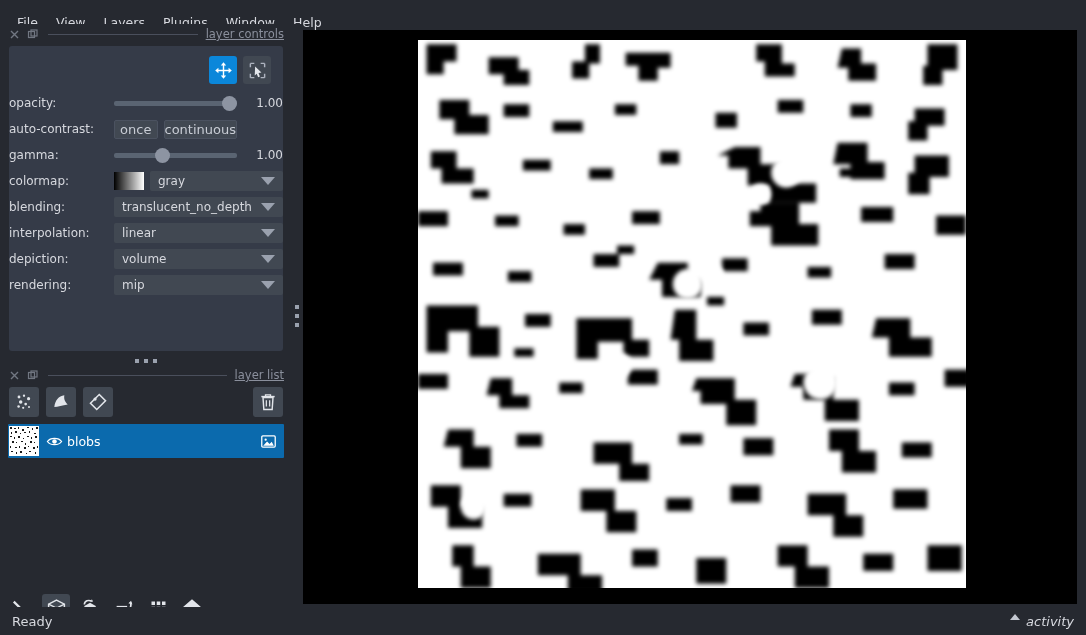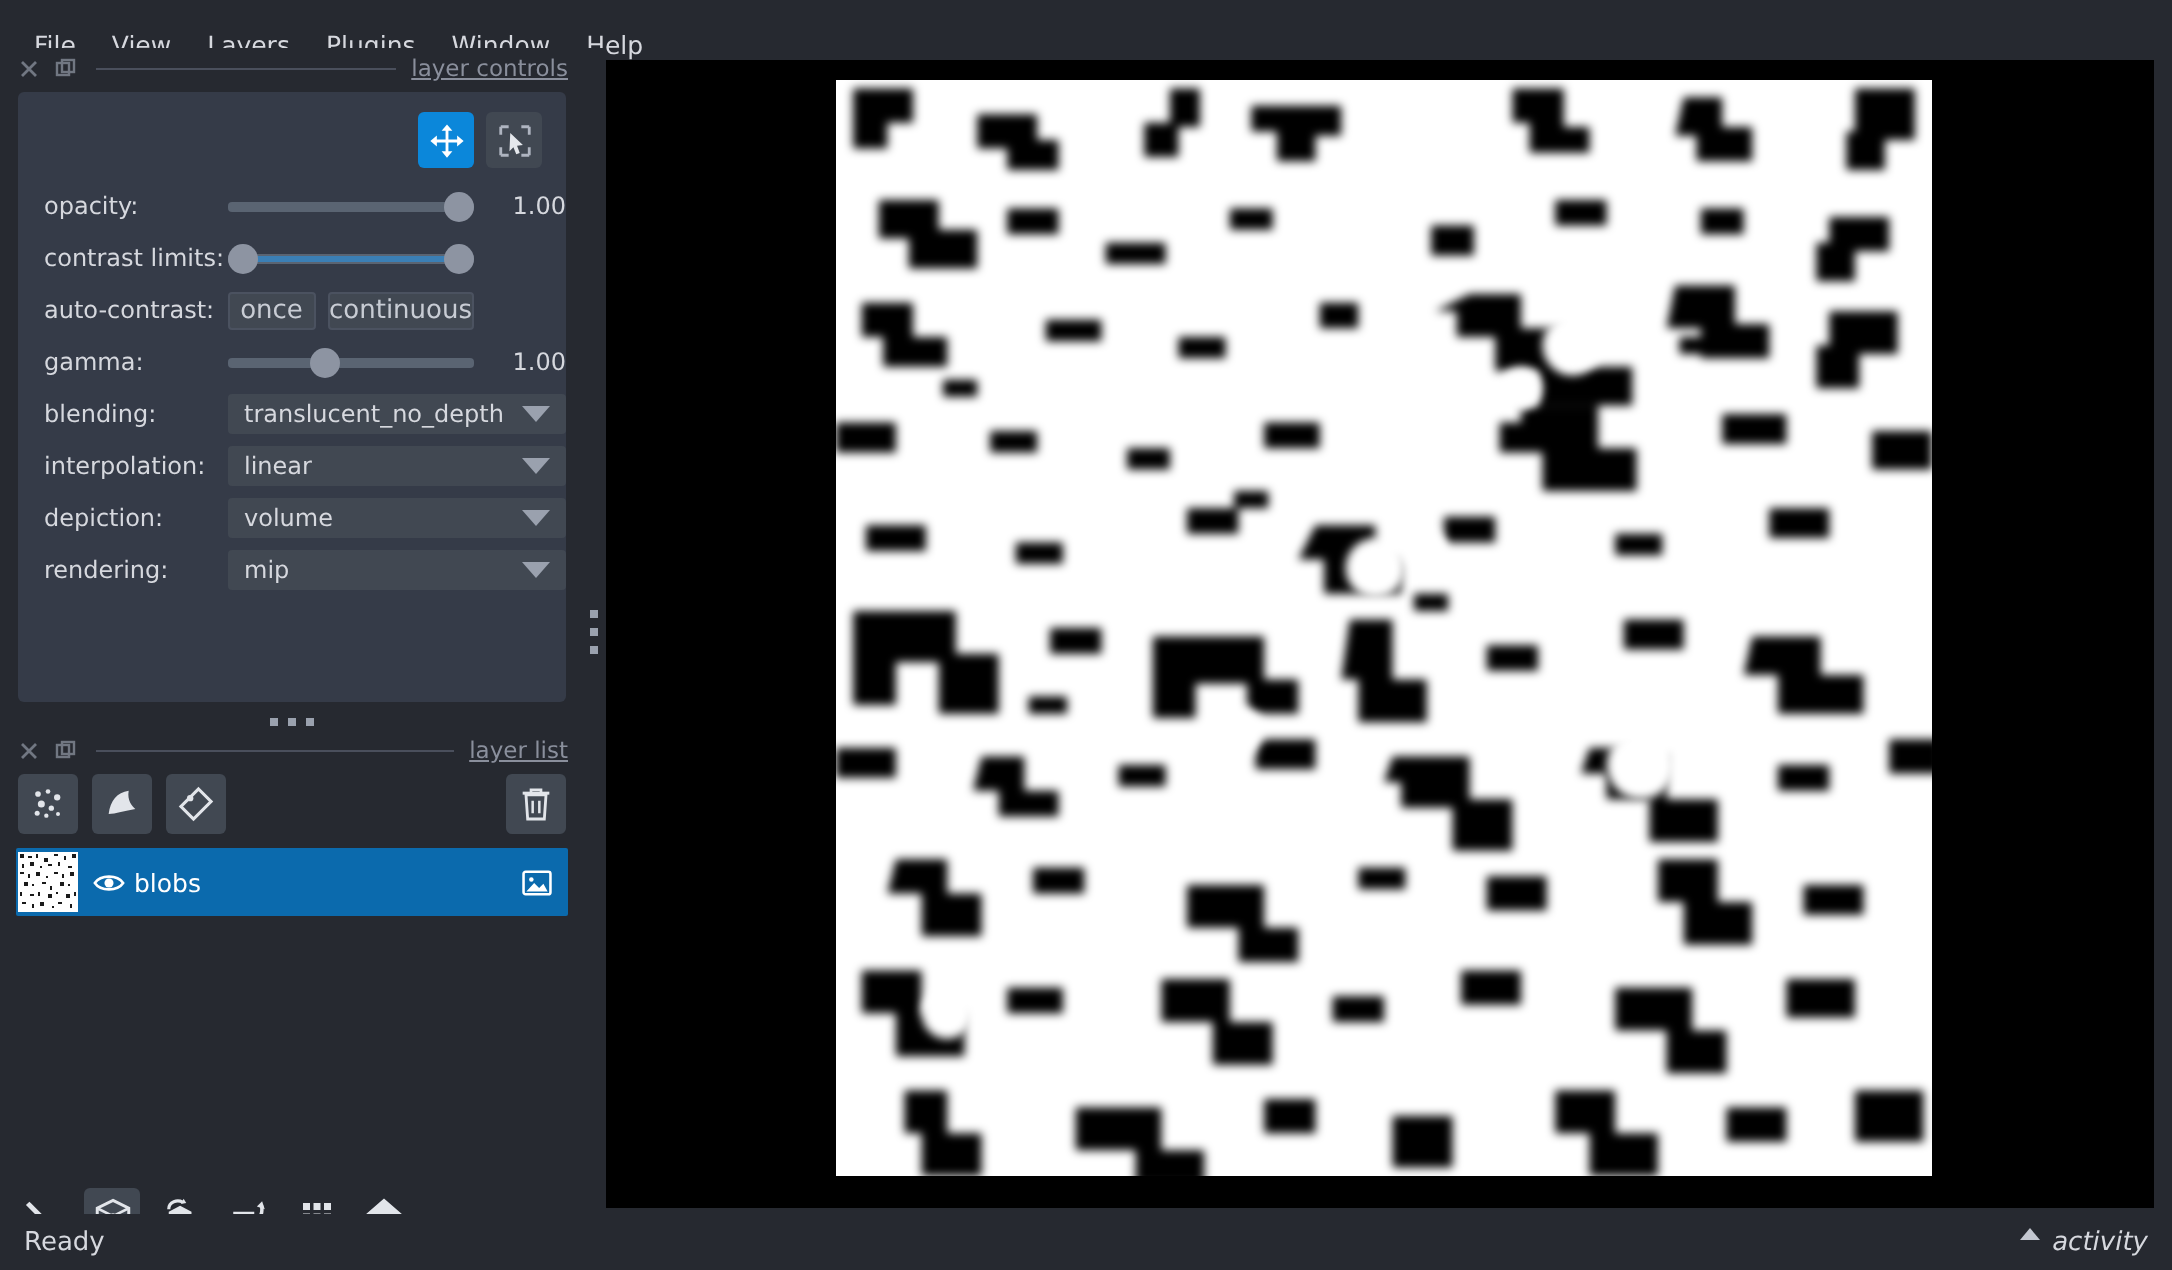--- a/index.html
+++ b/index.html
@@ -117,7 +117,7 @@
   .ctrl-label {
     width: 105px;
     text-align: left;
-    padding-left: 13px;
+    padding-left: 0;
     box-sizing: border-box;
     color: #d6d8de;
     font-size: 12px;

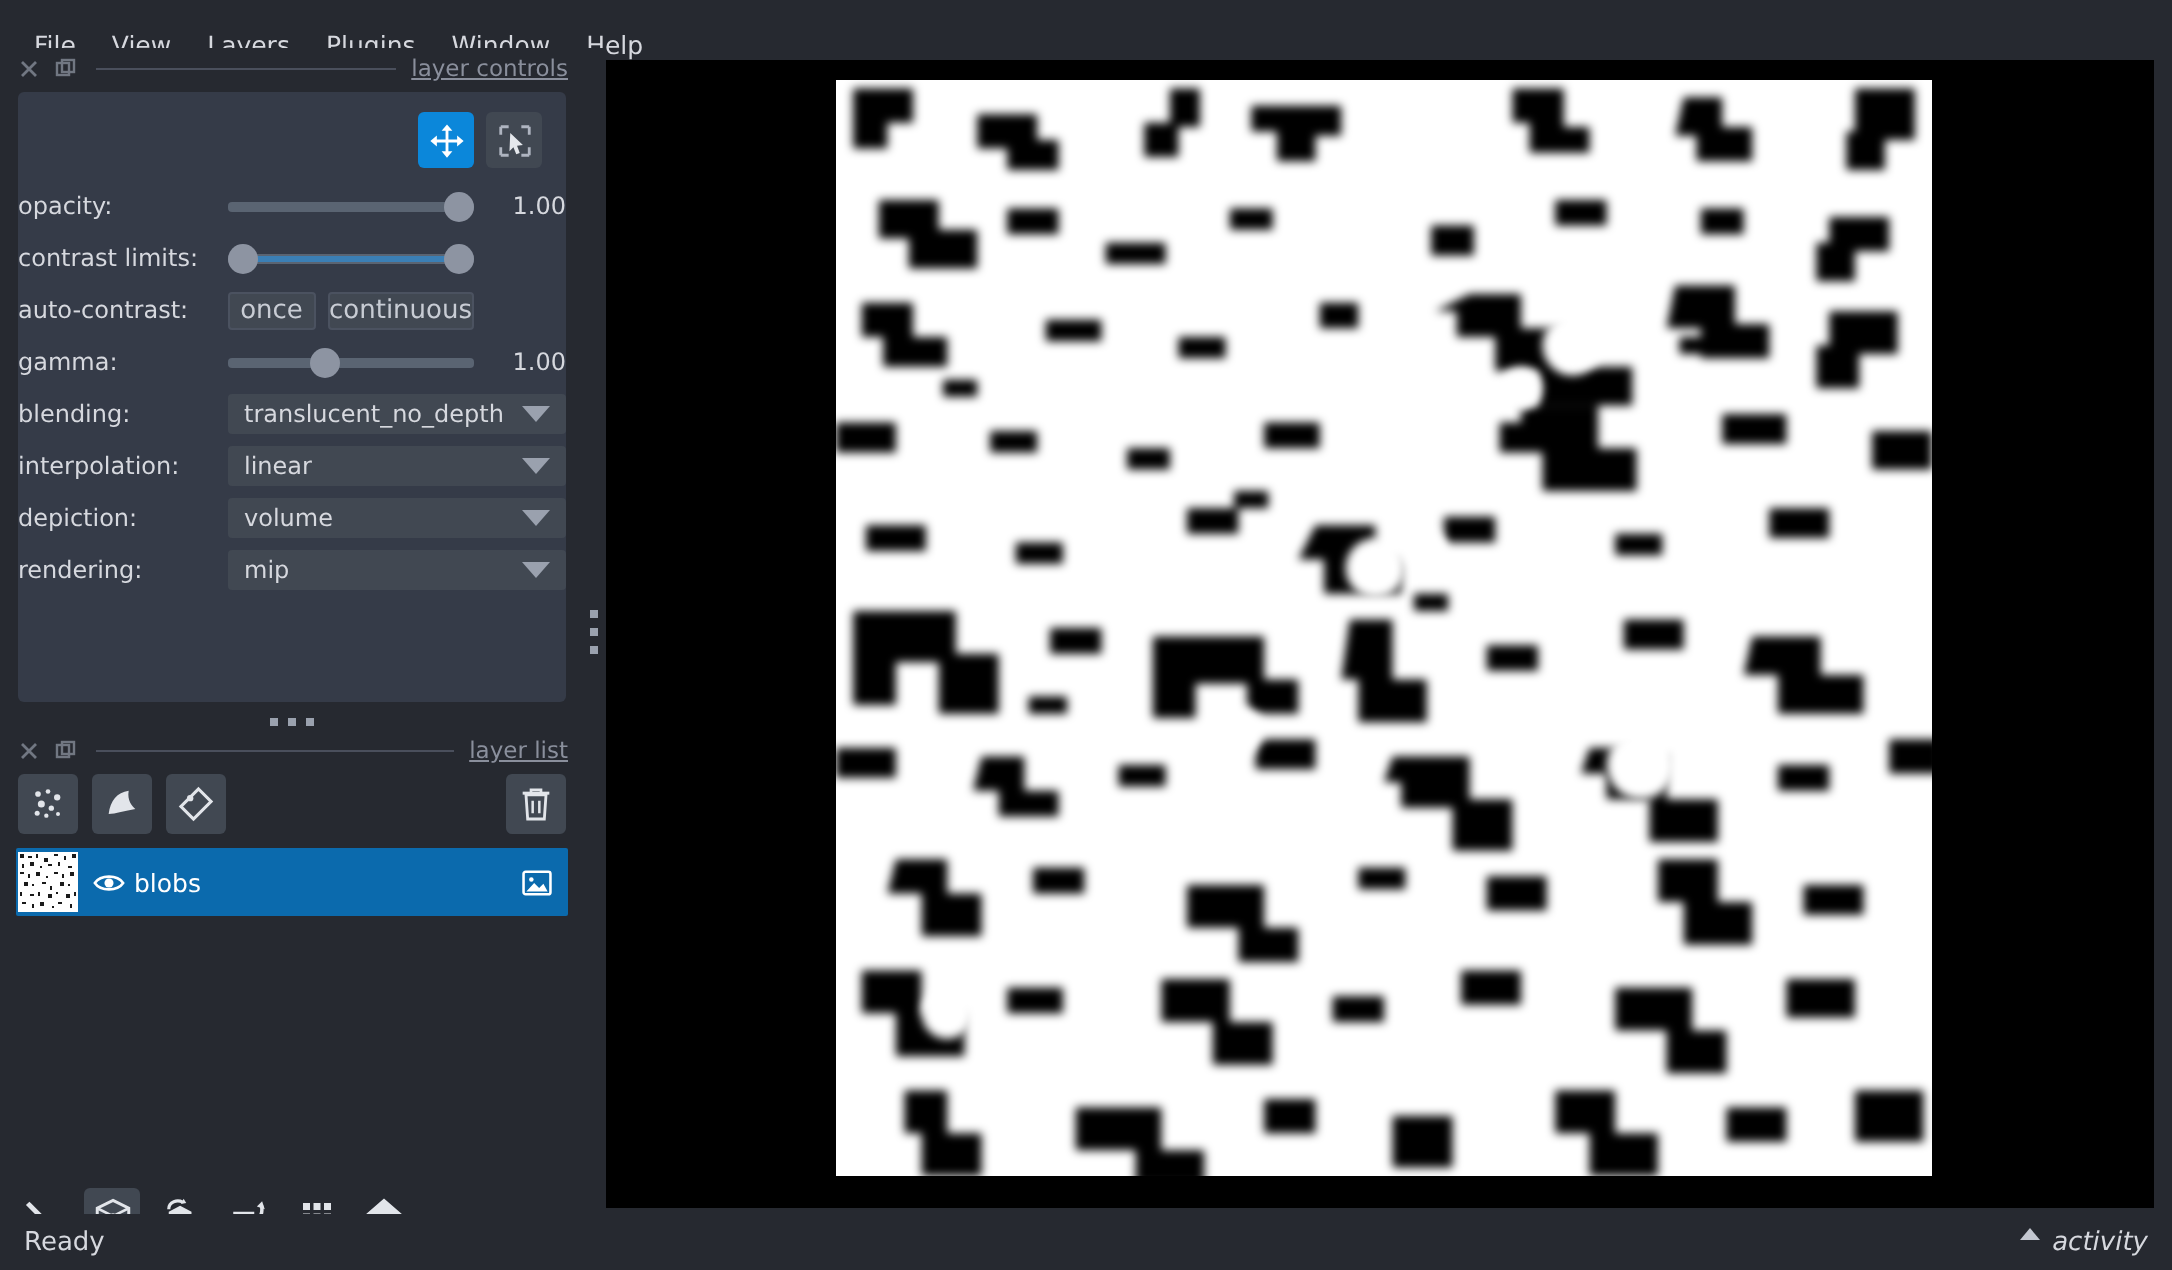--- a/index.html
+++ b/index.html
@@ -443,18 +443,6 @@
         </div>
       </div>
 
-      <div class="ctrl-row">
-        <div class="ctrl-label">contrast limits:</div>
-        <div class="ctrl-field">
-          <div class="slider">
-            <div class="track"></div>
-            <div class="fill" style="left:7px;right:7px;"></div>
-            <div class="handle" style="left:0;"></div>
-            <div class="handle" style="left:calc(100% - 15px);"></div>
-          </div>
-          <div class="slider-value"></div>
-        </div>
-      </div>
 
       <div class="ctrl-row">
         <div class="ctrl-label">auto-contrast:</div>

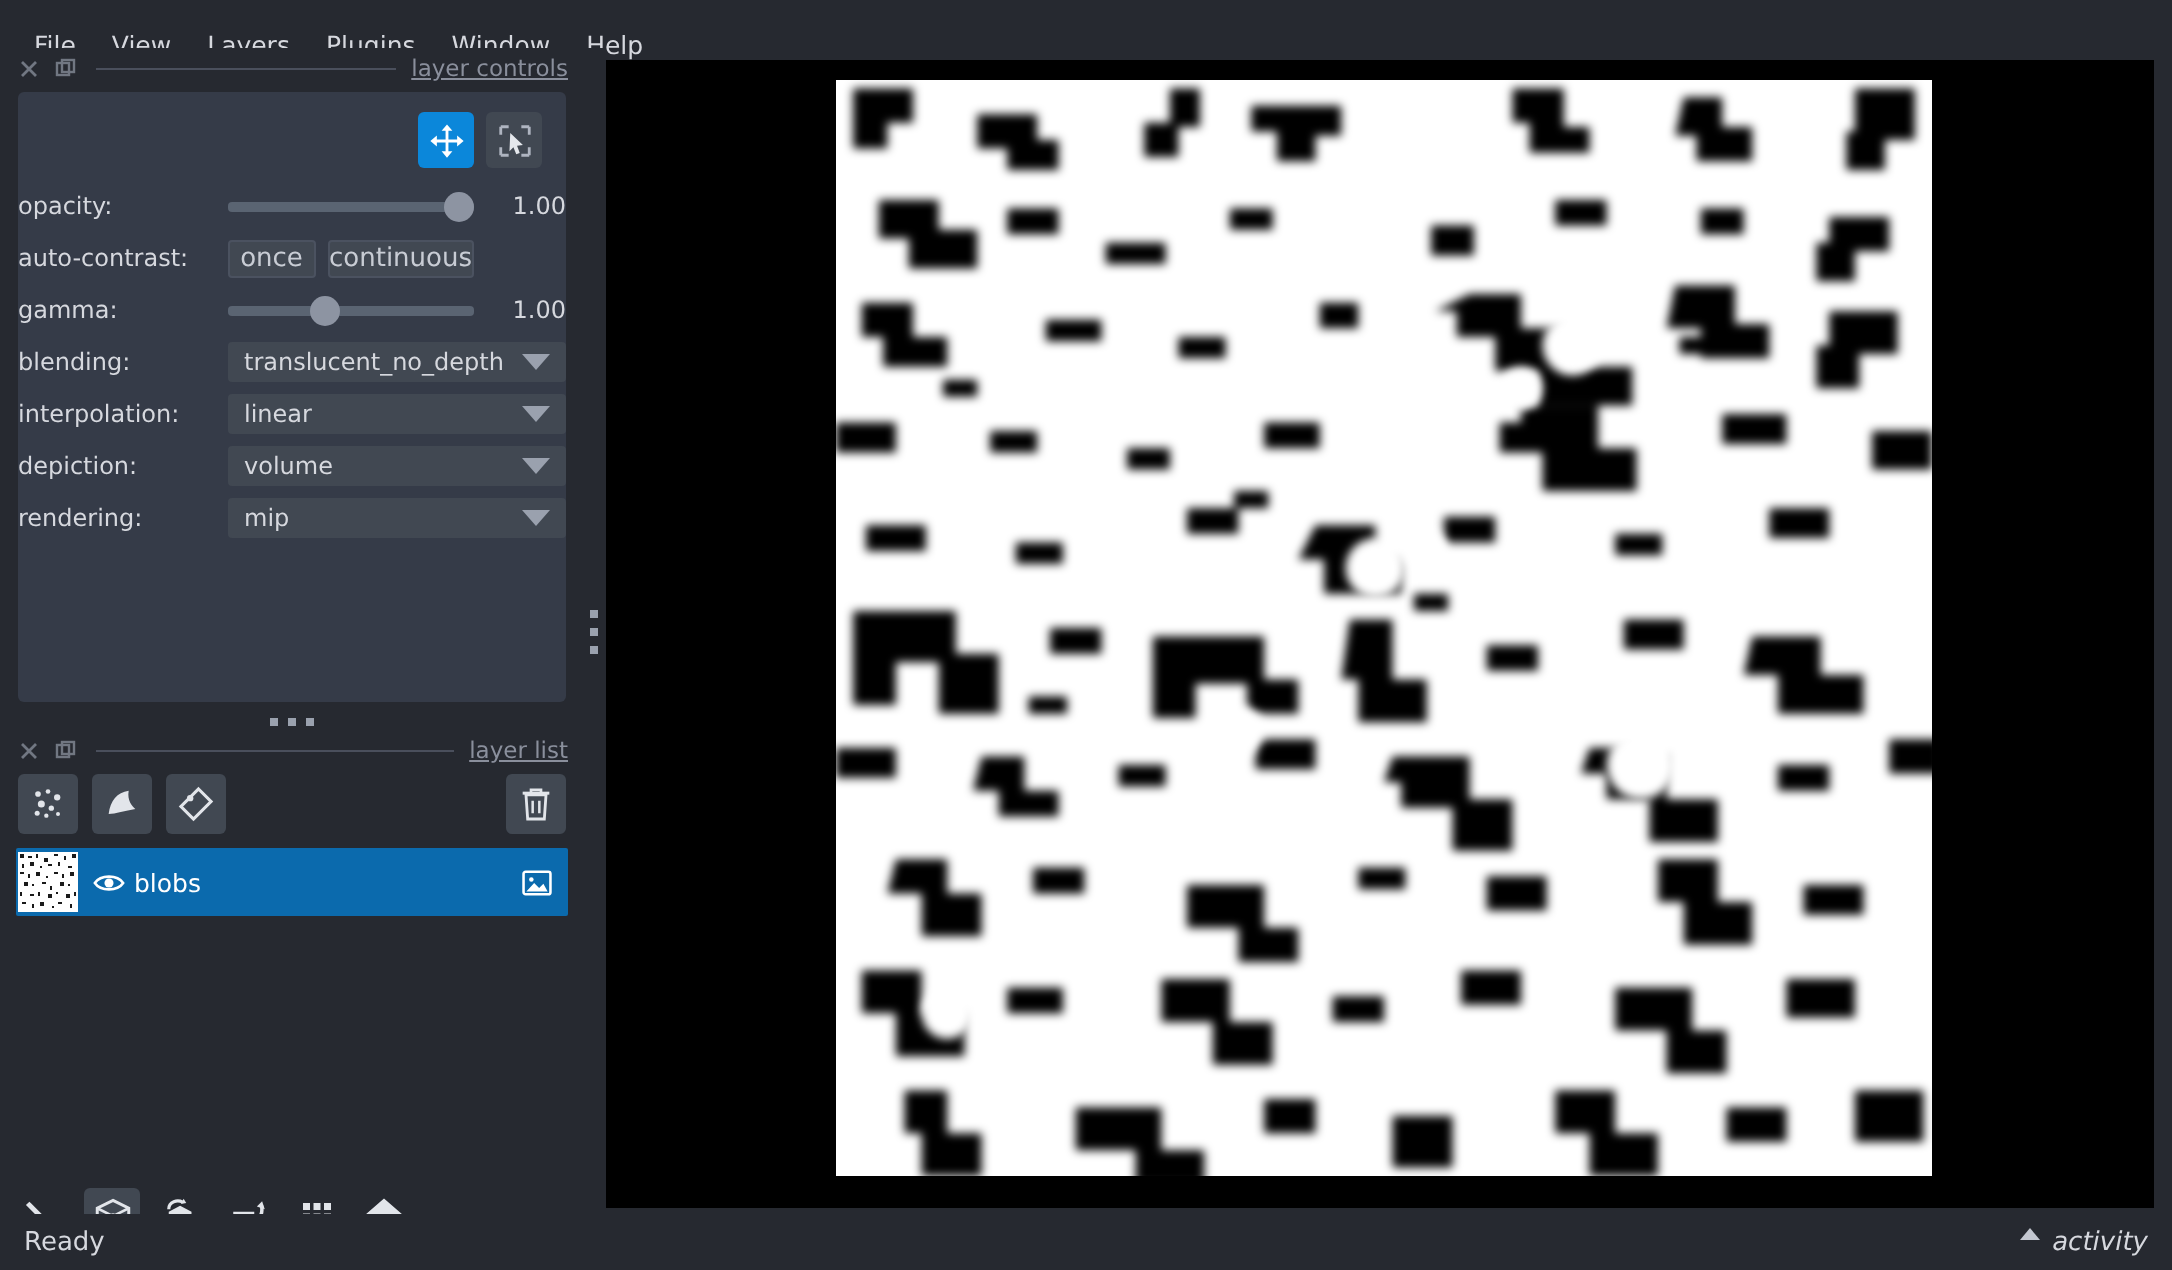--- a/index.html
+++ b/index.html
@@ -464,6 +464,16 @@
         </div>
       </div>
 
+      <div class="ctrl-row">
+        <div class="ctrl-label">colormap:</div>
+        <div class="ctrl-field">
+          <div class="cmap-swatch"></div>
+          <div class="combo">
+            <span class="cval">gray</span>
+            <span class="caret"></span>
+          </div>
+        </div>
+      </div>
 
       <div class="ctrl-row">
         <div class="ctrl-label">blending:</div>

